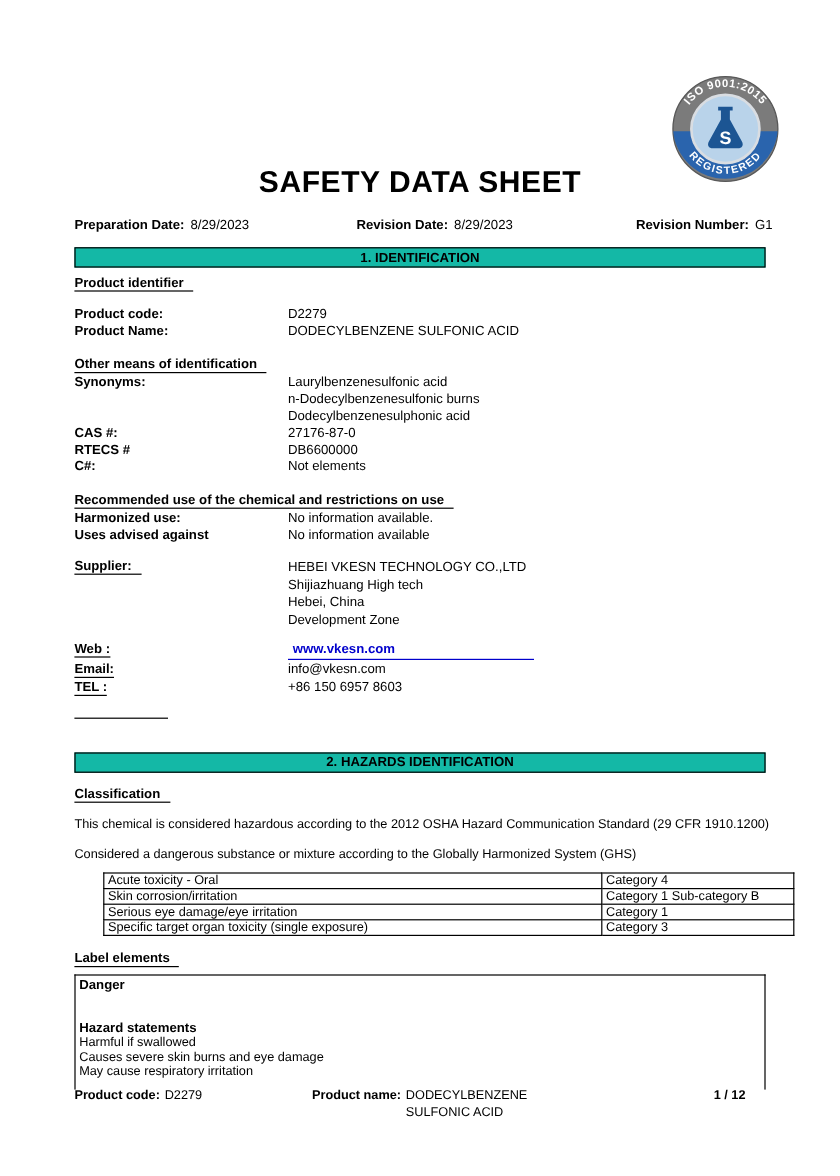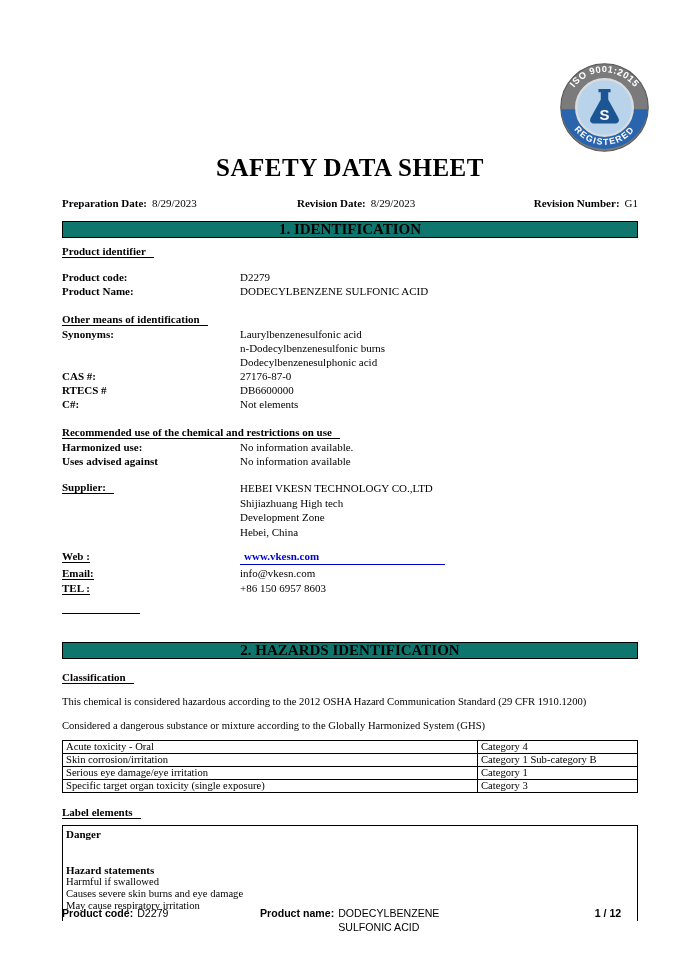--- a/index.html
+++ b/index.html
@@ -10,7 +10,7 @@
     font-size:11px; color:#000; overflow:hidden;
   }
   .page { position:absolute; inset:0; background:#fff; }
-  .content { position:absolute; left:62px; right:62px; top:16px;font-family:Liberation Serif, serif; }
+  .content { position:absolute; left:62px; right:62px; top:0; }
 
   
   .badge { position:absolute; left:558px; top:61px; width:93px; height:93px; }

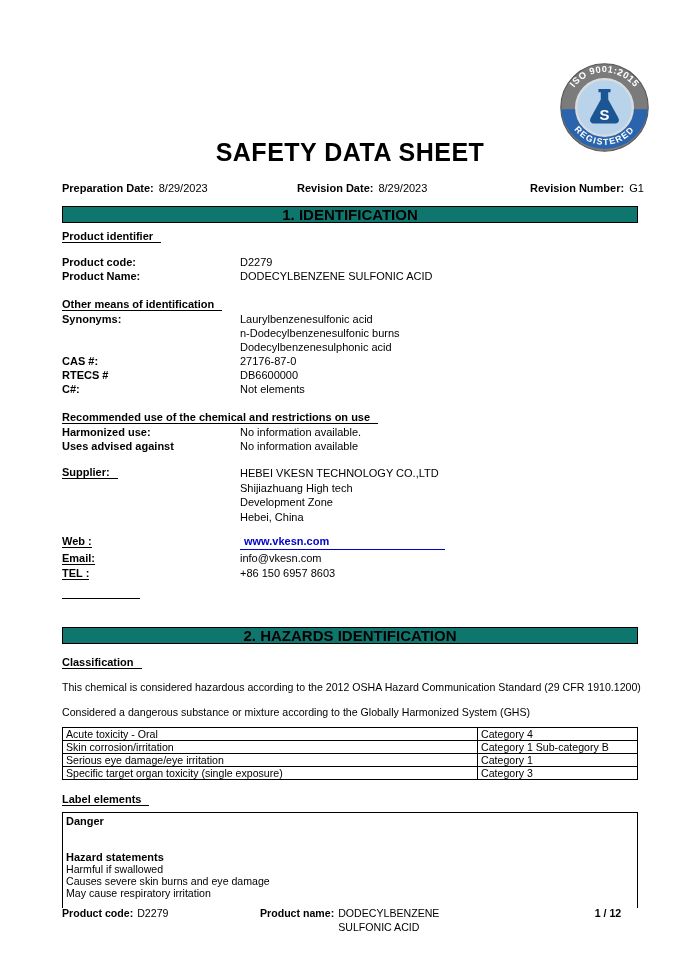--- a/index.html
+++ b/index.html
@@ -29,9 +29,9 @@
 
   
   .section-bar {
-    margin-top:12px; height:17px; background:#0f766e; border:1px solid #000;
+    margin-top:12px; height:17px; background:#14b8a6; border:1px solid #000;
     display:flex; align-items:center; justify-content:center;
-    font-weight:bold; font-size:15px;
+    font-weight:bold; font-size:11px;
   }
 
   

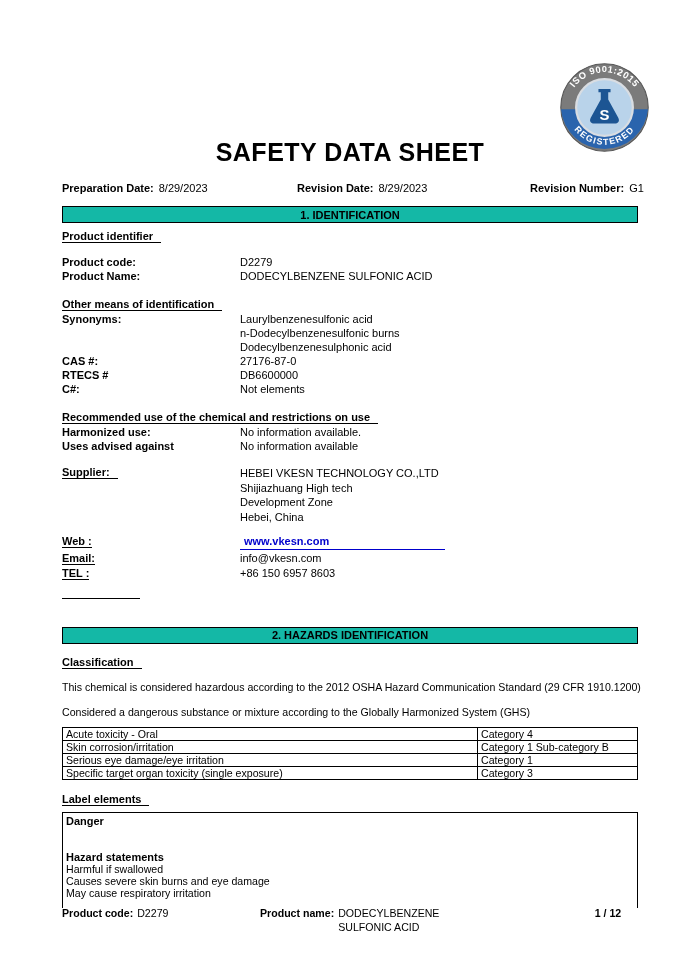--- a/index.html
+++ b/index.html
@@ -189,8 +189,8 @@
       <div class="sup-lines">
         <div>HEBEI VKESN TECHNOLOGY CO.,LTD</div>
         <div>Shijiazhuang High tech</div>
+        <div>Hebei, China</div>
         <div>Development Zone</div>
-        <div>Hebei, China</div>
       </div>
     </div>
 

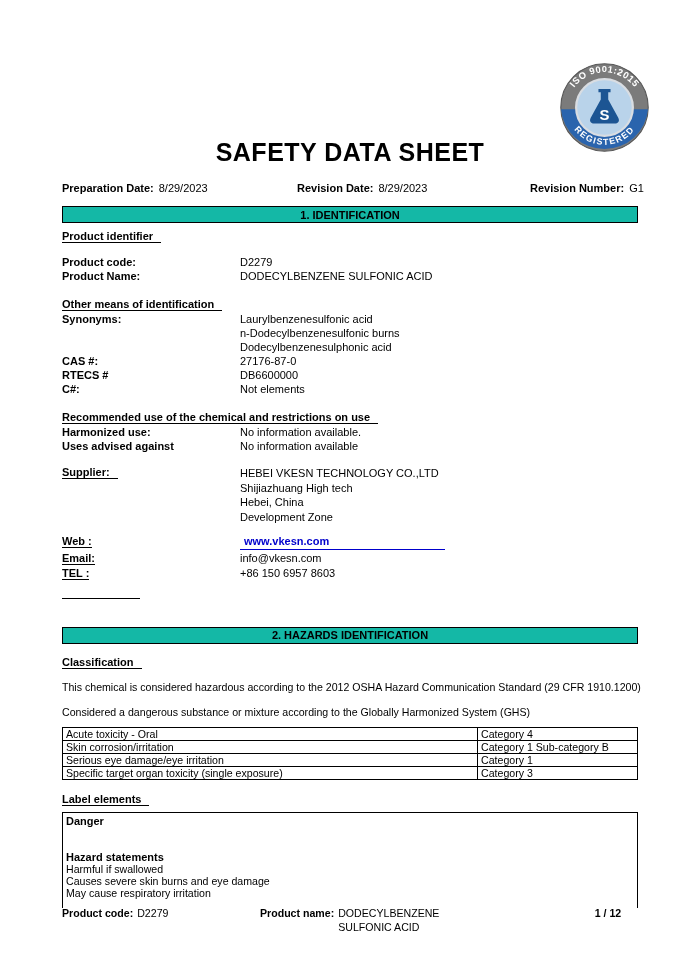--- a/index.html
+++ b/index.html
@@ -64,7 +64,7 @@
   .para { margin-top:12px; font-size:10.6px; white-space:nowrap; }
 
   
-  table.hazards { margin-top:9px; width:100%; border-collapse:collapse; font-size:10.6px; }
+  table.hazards { margin-top:9px; width:100%; border-collapse:collapse; font-size:10.6px;margin-left:24px; }
   table.hazards td { border:1px solid #000; padding:0 3px; height:13px; line-height:12px; }
   table.hazards td.cat { width:160px; }
 

